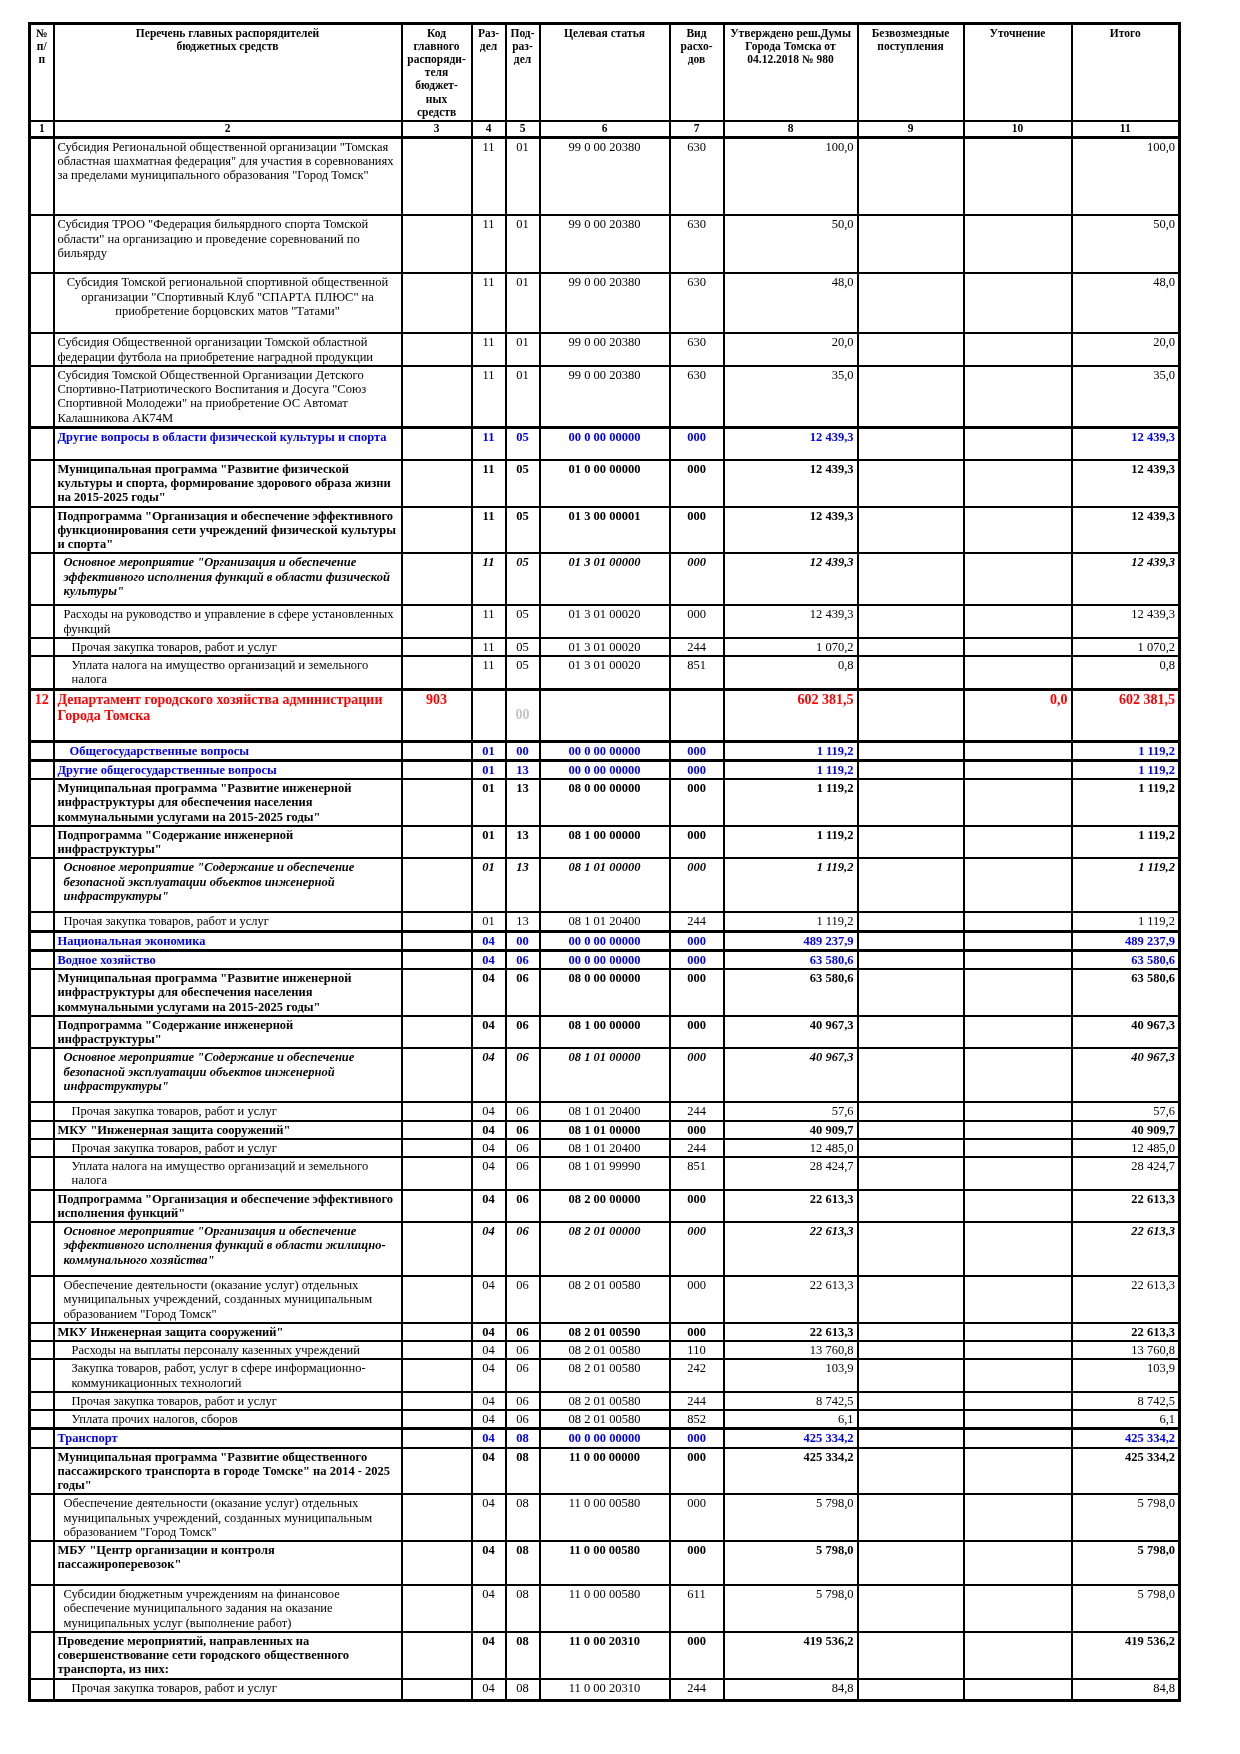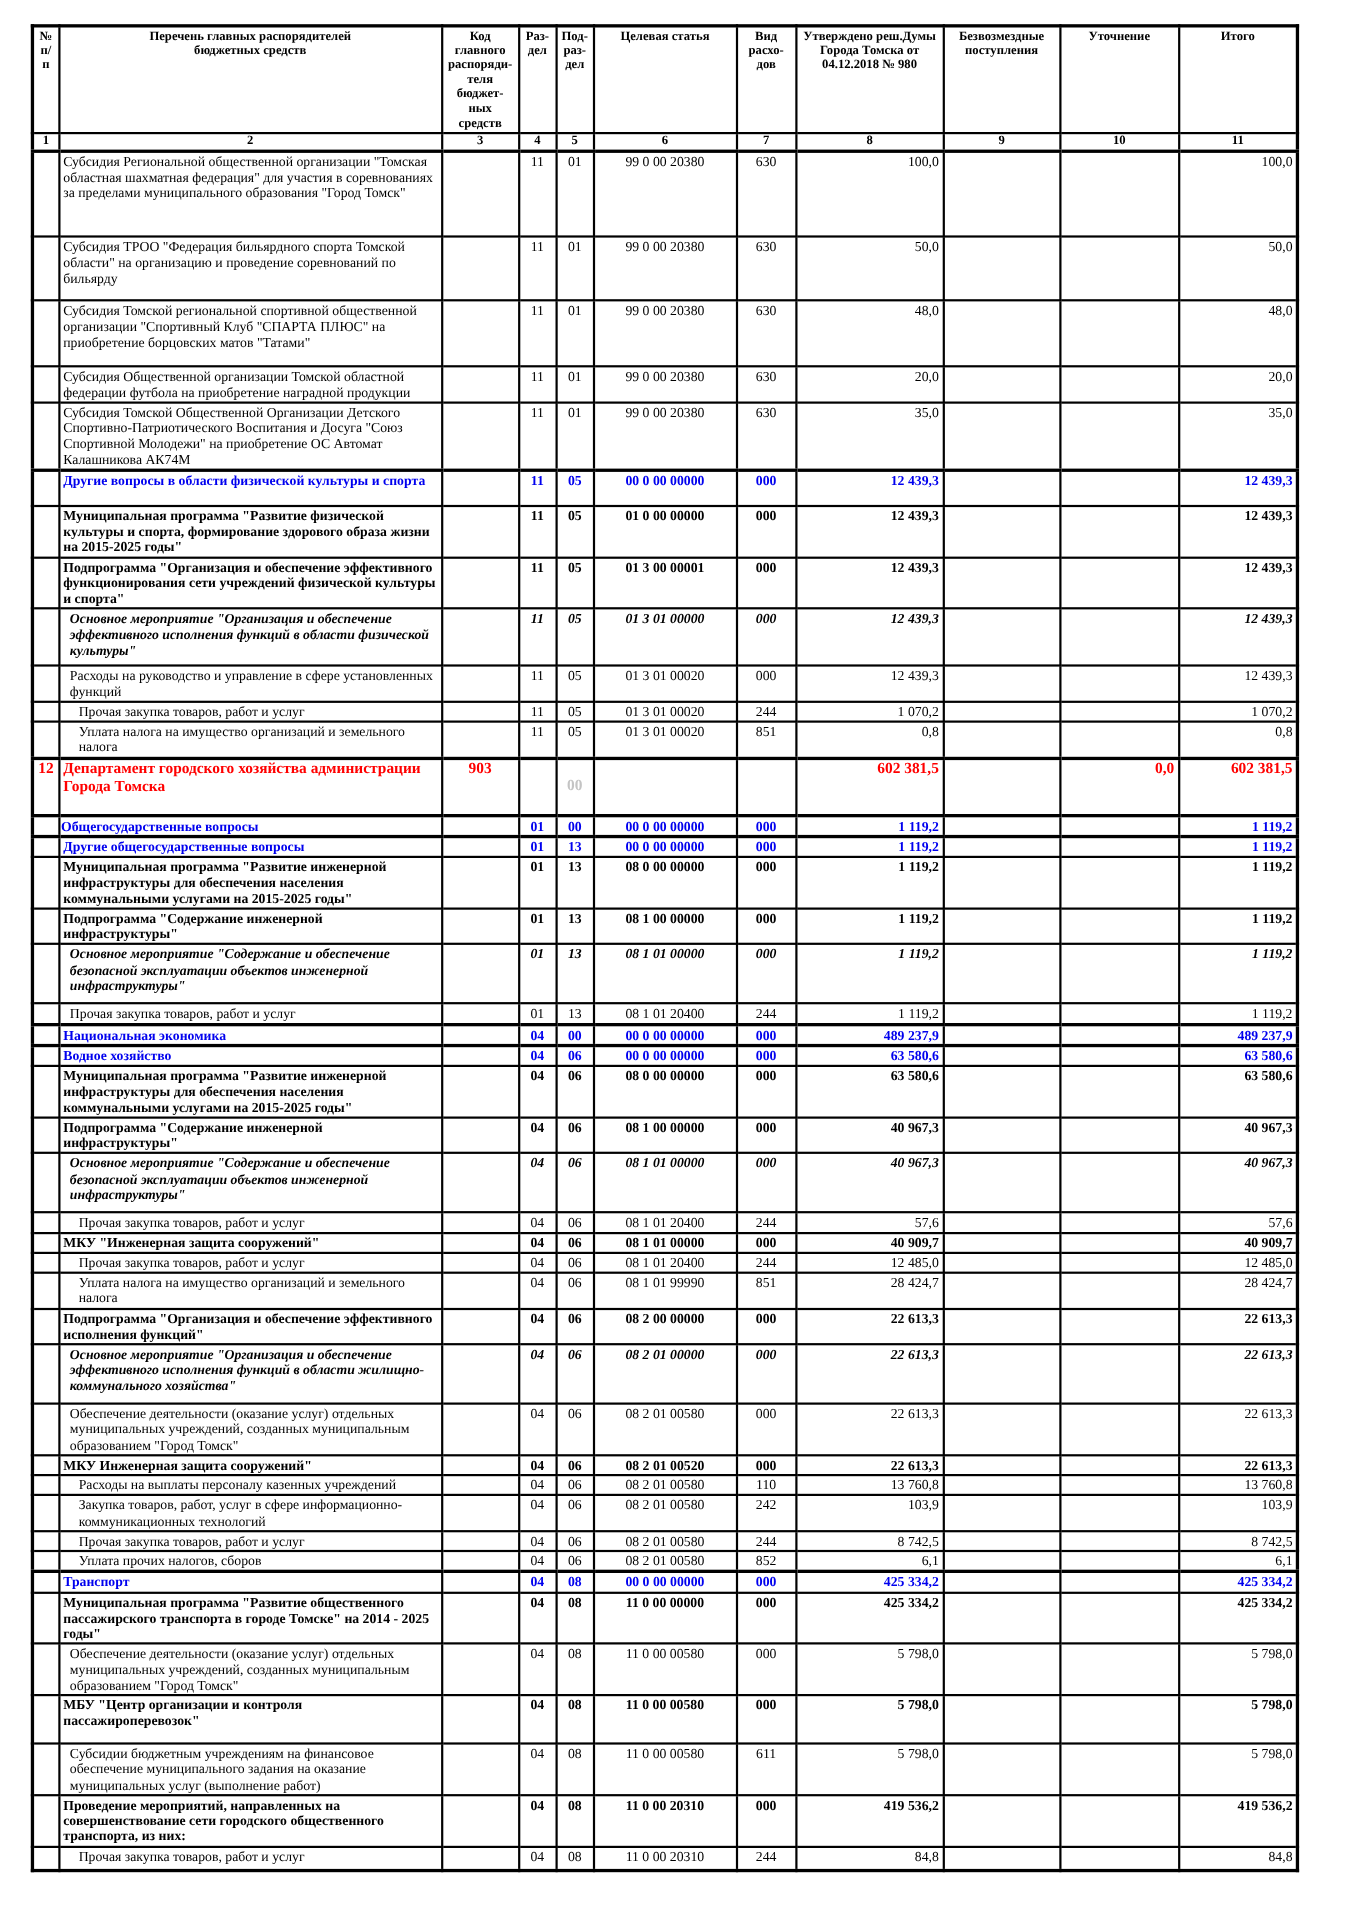--- a/index.html
+++ b/index.html
@@ -129,7 +129,7 @@
       </tr>
       <tr class="r-normal" style="height: 60px;">
         <td class="c"></td>
-        <td class="name" style="padding-left: 3px;">Субсидия Томской региональной спортивной общественной организации "Спортивный Клуб "СПАРТА ПЛЮС" на приобретение борцовских матов "Татами"</td>
+        <td class="name" style="padding-left: 3px; text-align: center;">Субсидия Томской региональной спортивной общественной организации "Спортивный Клуб "СПАРТА ПЛЮС" на приобретение борцовских матов "Татами"</td>
         <td class="c"></td>
         <td class="c">11</td>
         <td class="c">01</td>

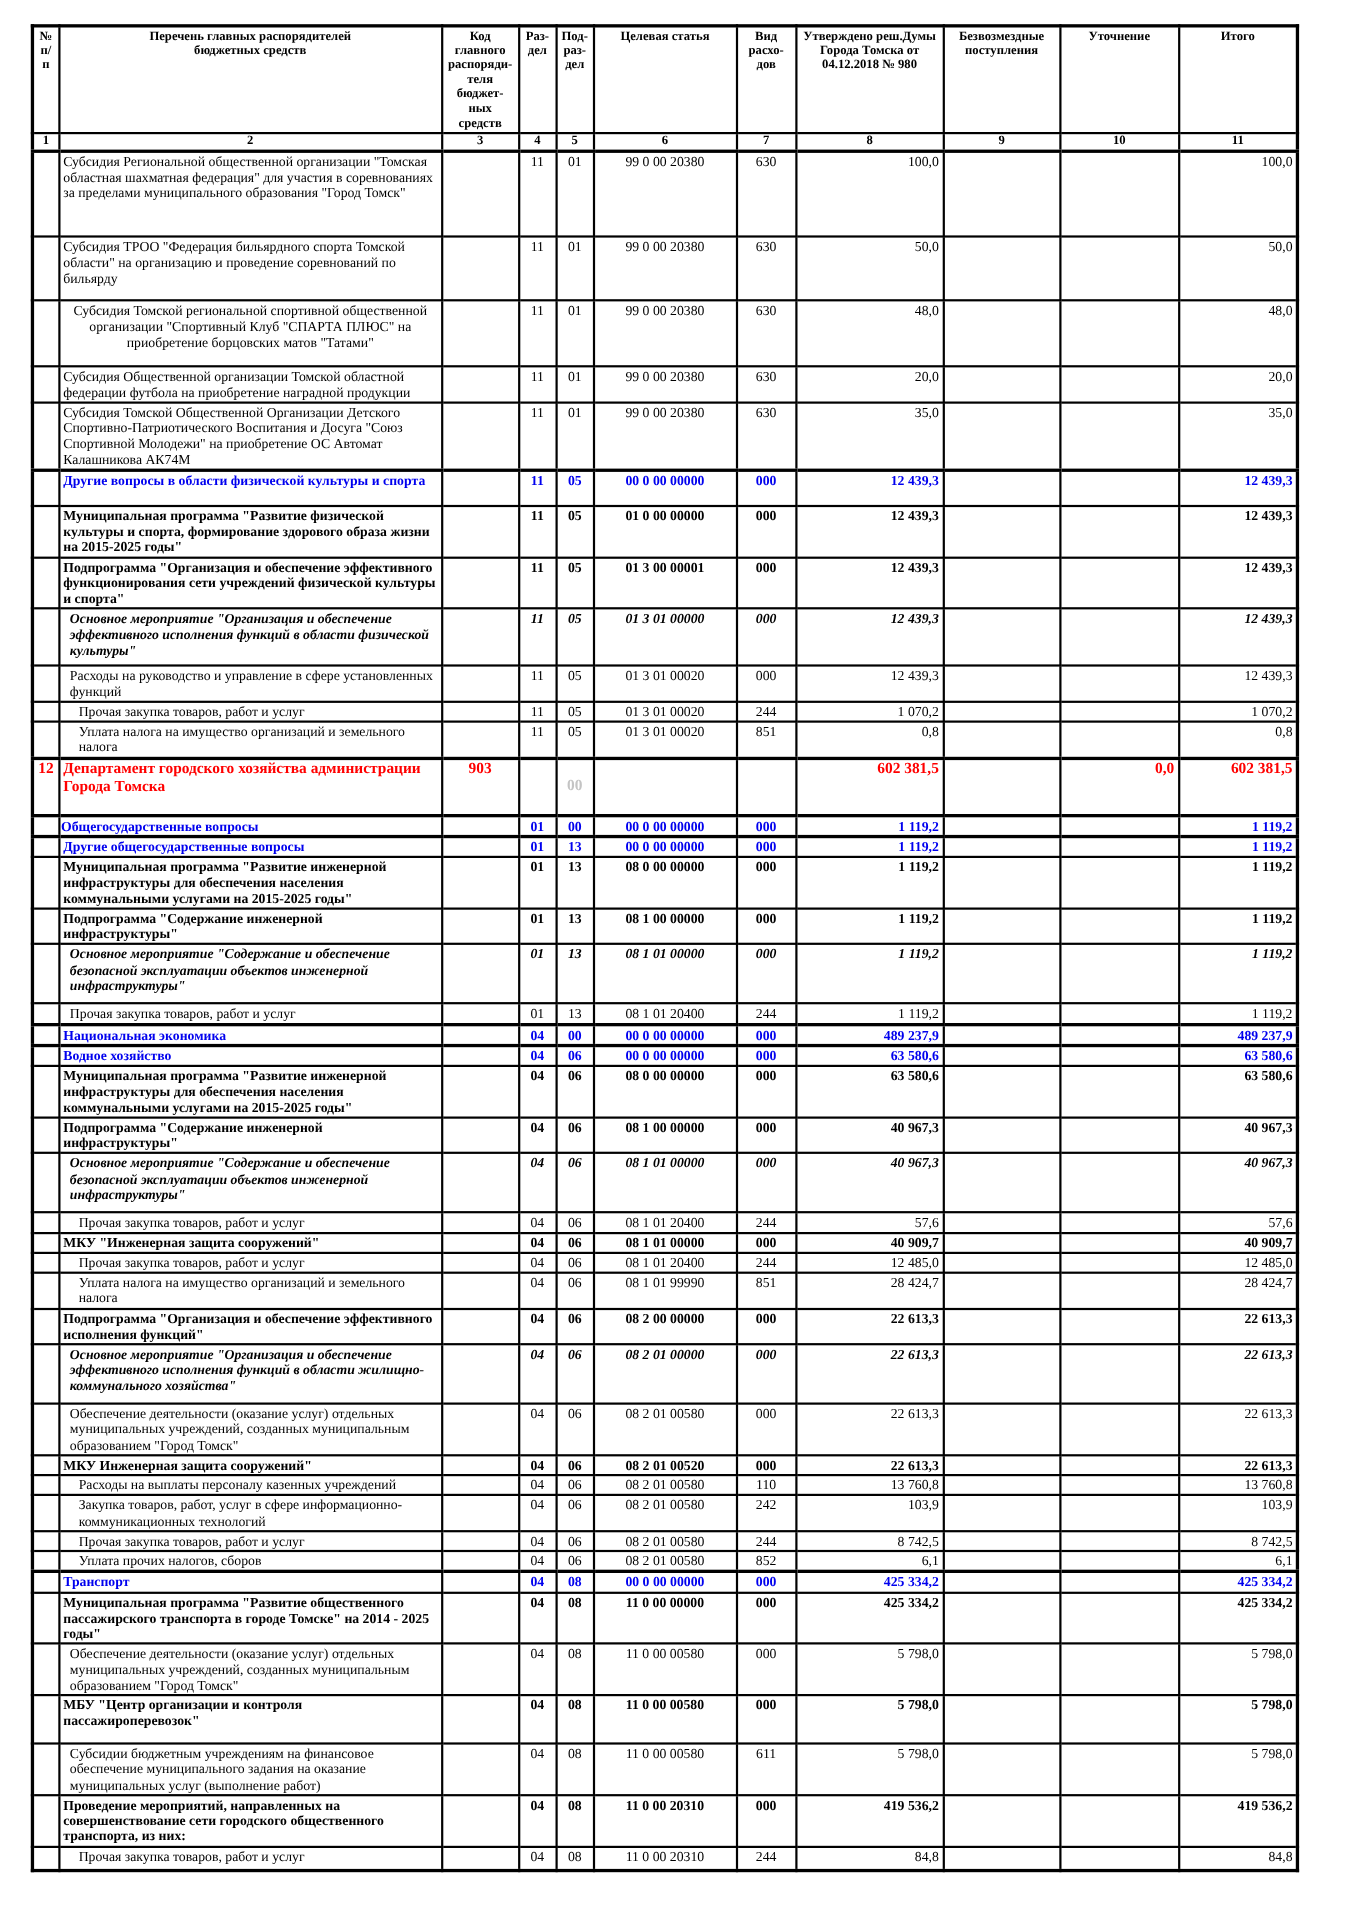--- a/index.html
+++ b/index.html
@@ -272,7 +272,7 @@
       </tr>
       <tr class="r-blue" style="height: 18px;">
         <td class="c"></td>
-        <td class="name" style="padding-left: 1px;">Общегосударственные вопросы</td>
+        <td class="name" style="padding-left: 15px;">Общегосударственные вопросы</td>
         <td class="c"></td>
         <td class="c">01</td>
         <td class="c">00</td>

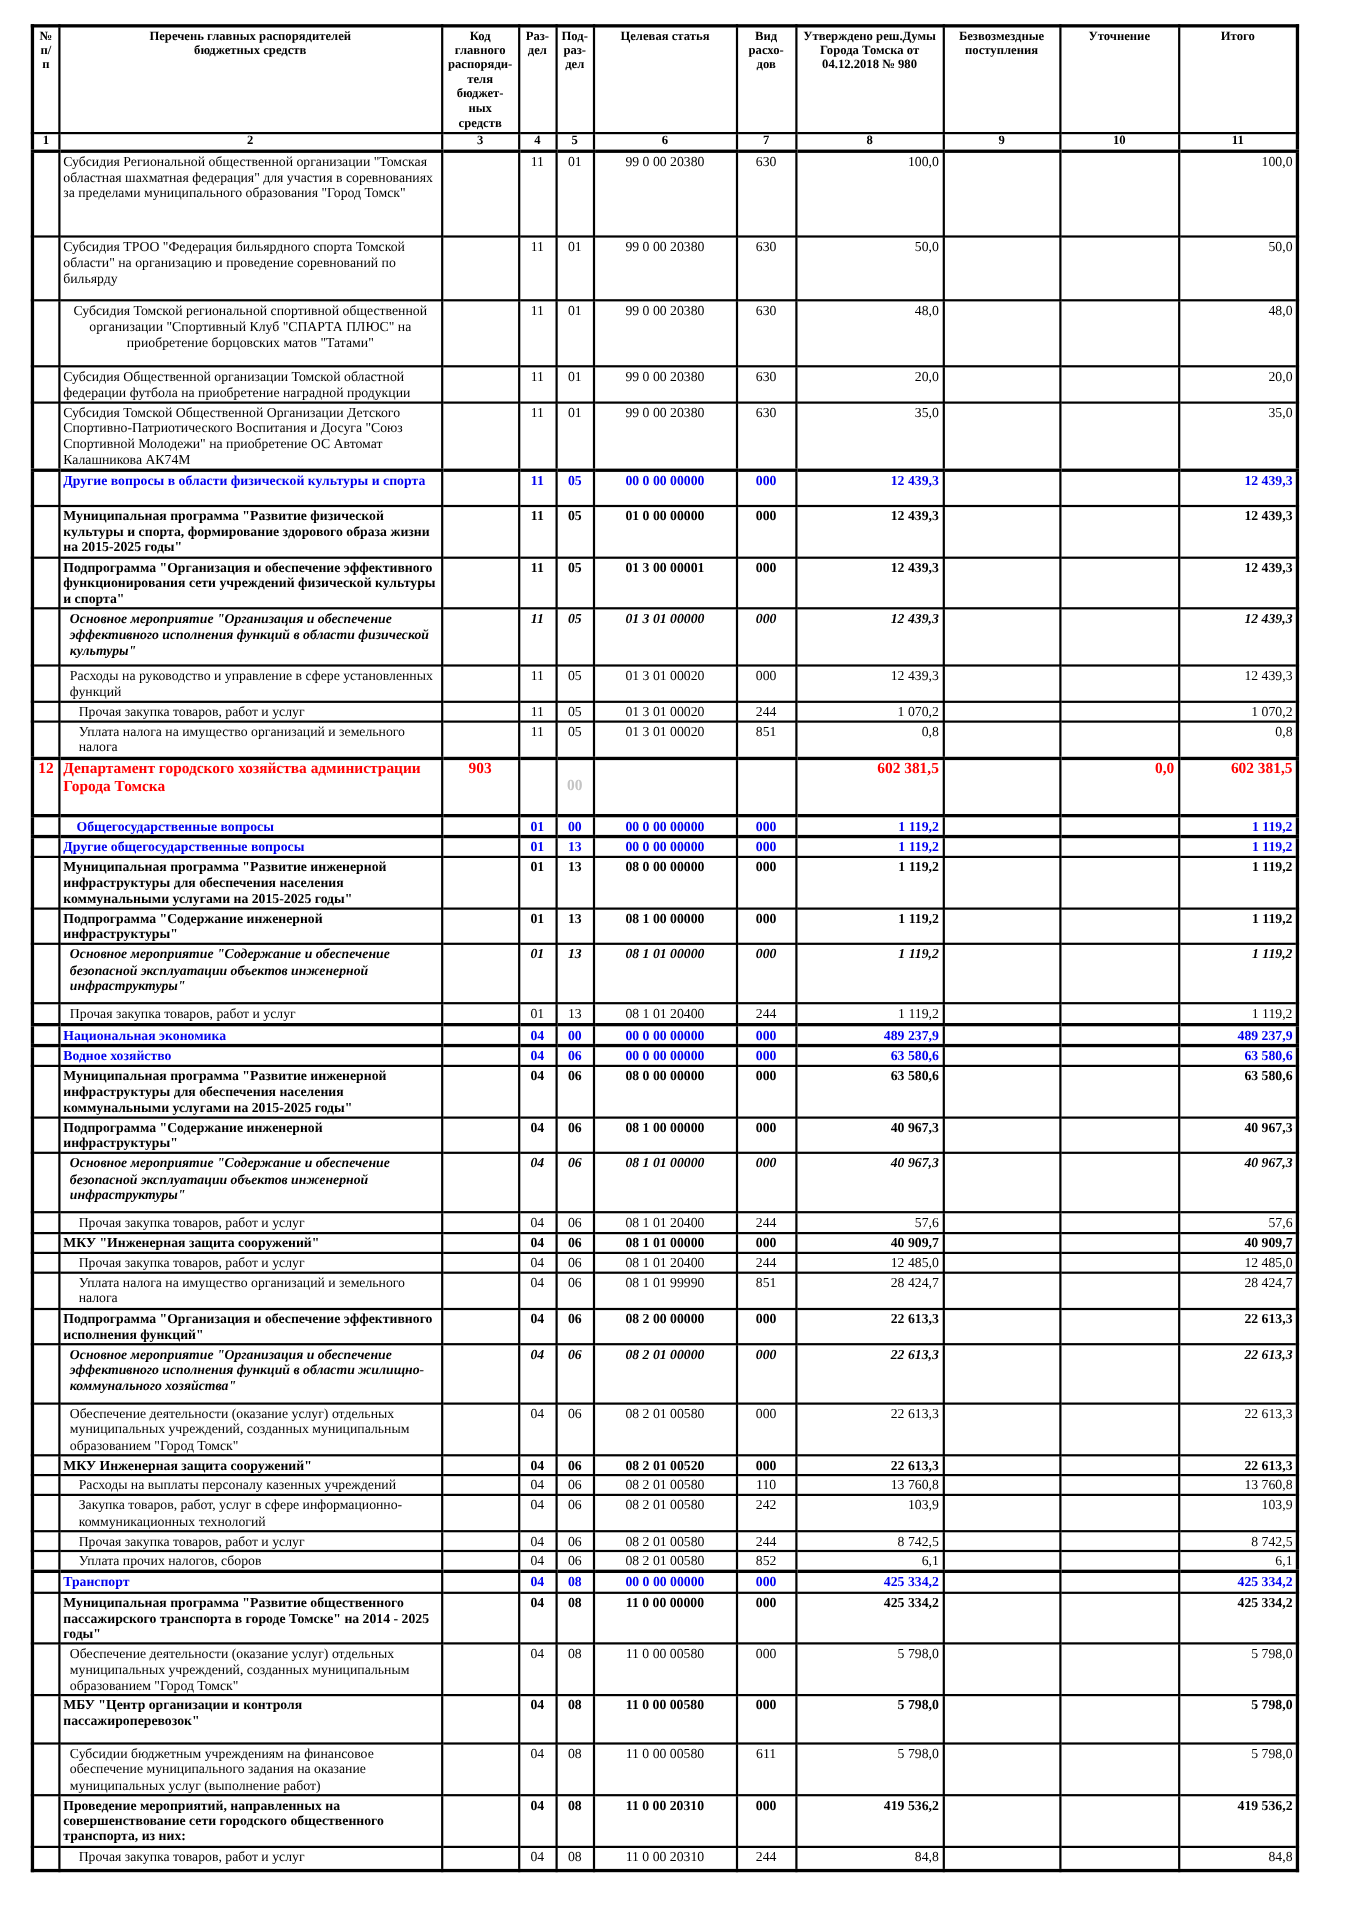--- a/index.html
+++ b/index.html
@@ -510,7 +510,7 @@
         <td class="c"></td>
         <td class="c">04</td>
         <td class="c">06</td>
-        <td class="c">08 2 01 00520</td>
+        <td class="c">08 2 01 00590</td>
         <td class="c">000</td>
         <td class="m">22 613,3</td>
         <td class="m"></td>

